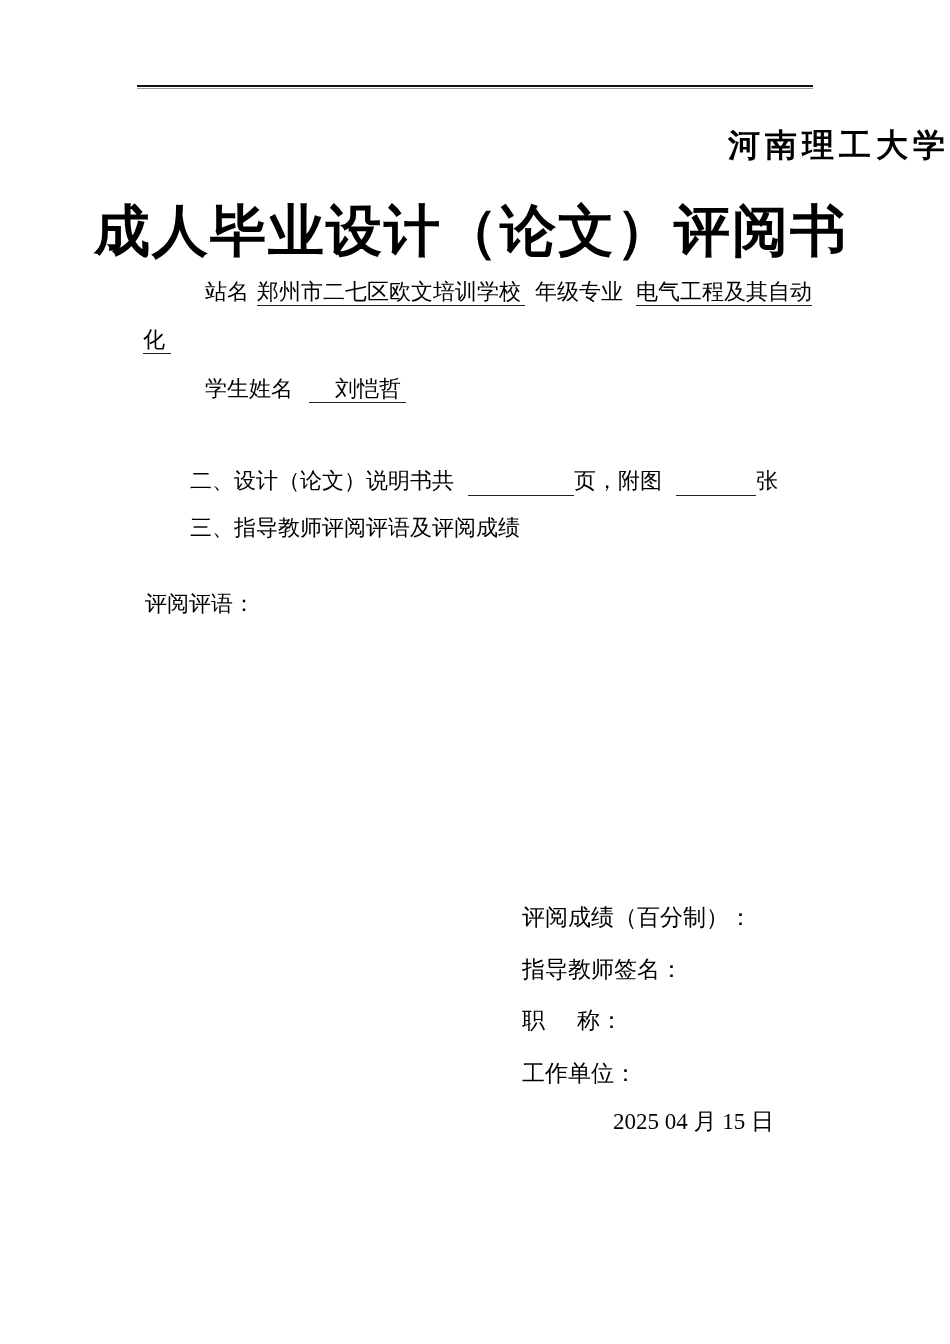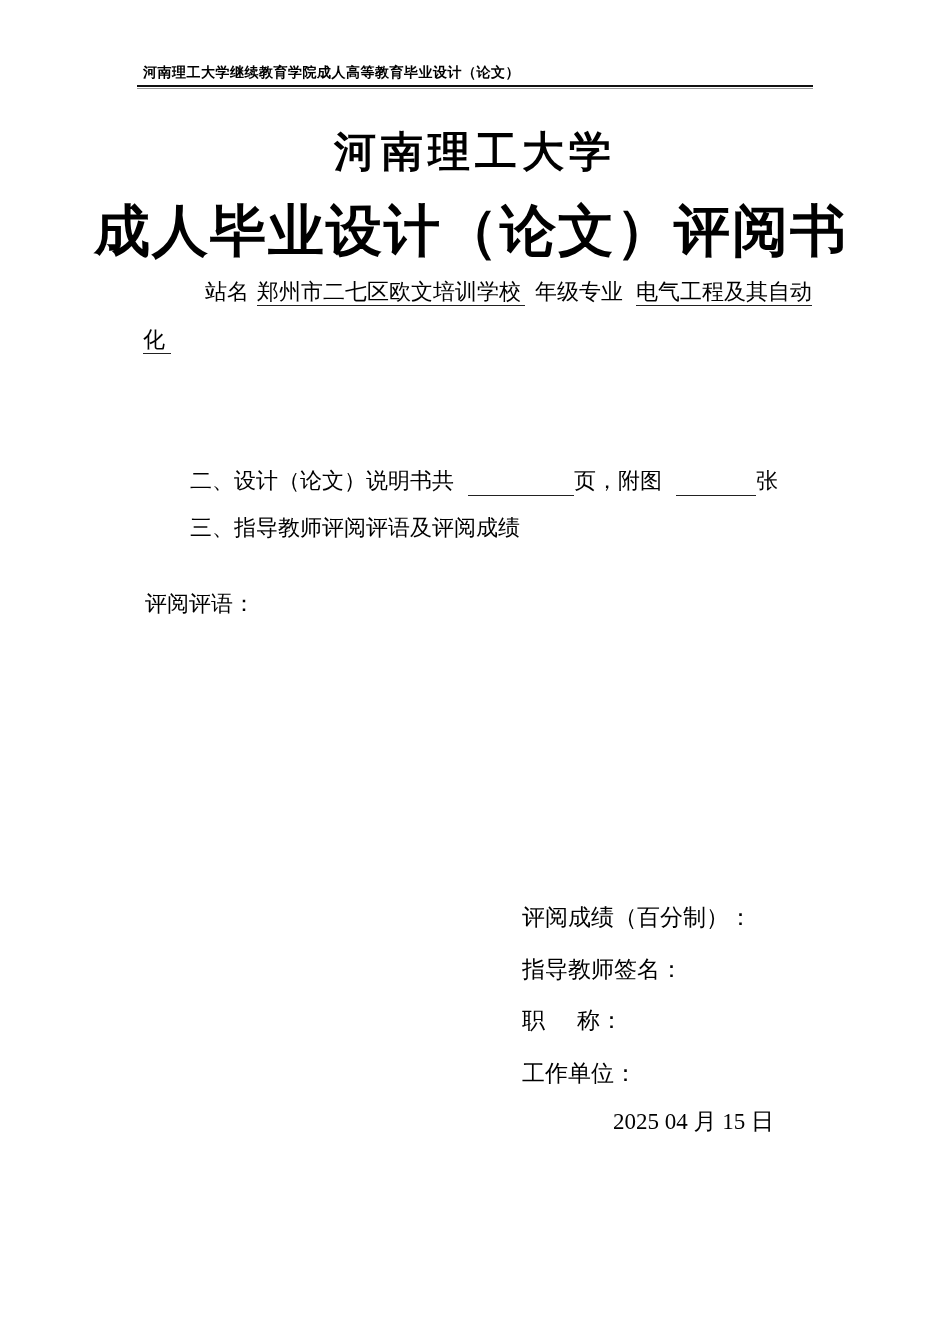--- a/index.html
+++ b/index.html
@@ -69,7 +69,6 @@
 
 <div class="page">
 
-  <div class="abs header-text">河南理工大学继续教育学院成人高等教育毕业设计（论文）</div>
   <div class="abs header-rule">
     <div class="rule-main"></div>
     <div class="rule-sub"></div>

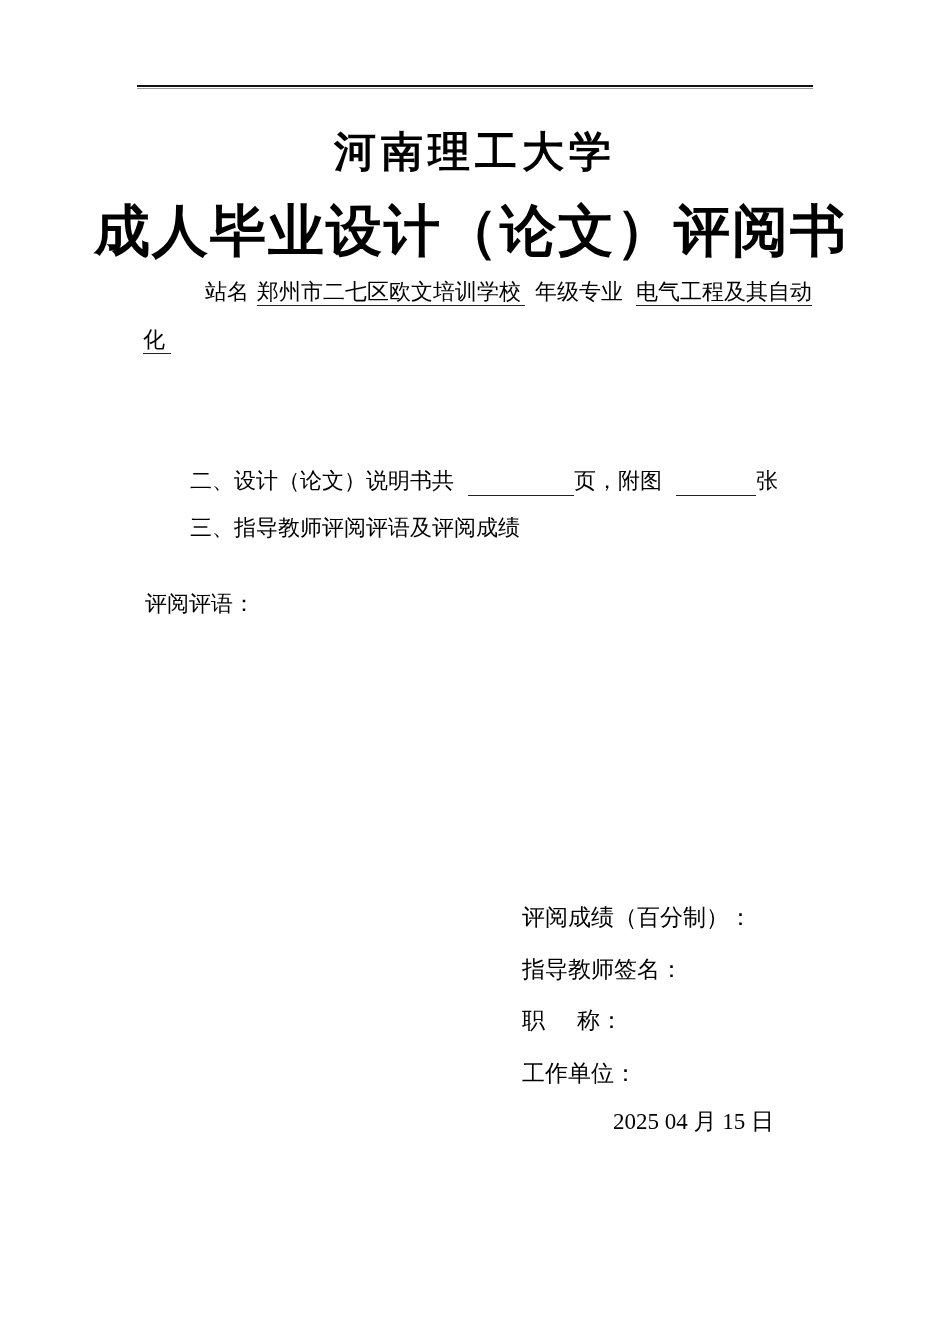--- a/index.html
+++ b/index.html
@@ -22,8 +22,8 @@
   .header-rule .rule-sub{height:1px;background:#9a9a9a;margin-top:1px;}
 
   .title-univ{
-    left:0;top:124px;width:950px;text-align:center;
-    font-size:42px;font-weight:900;letter-spacing:5px;
+    left:0;top:124px;width:950px;text-align:right;
+    font-size:32px;font-weight:900;letter-spacing:5px;
   }
   .title-doc{
     left:0;top:194px;width:942px;text-align:center;

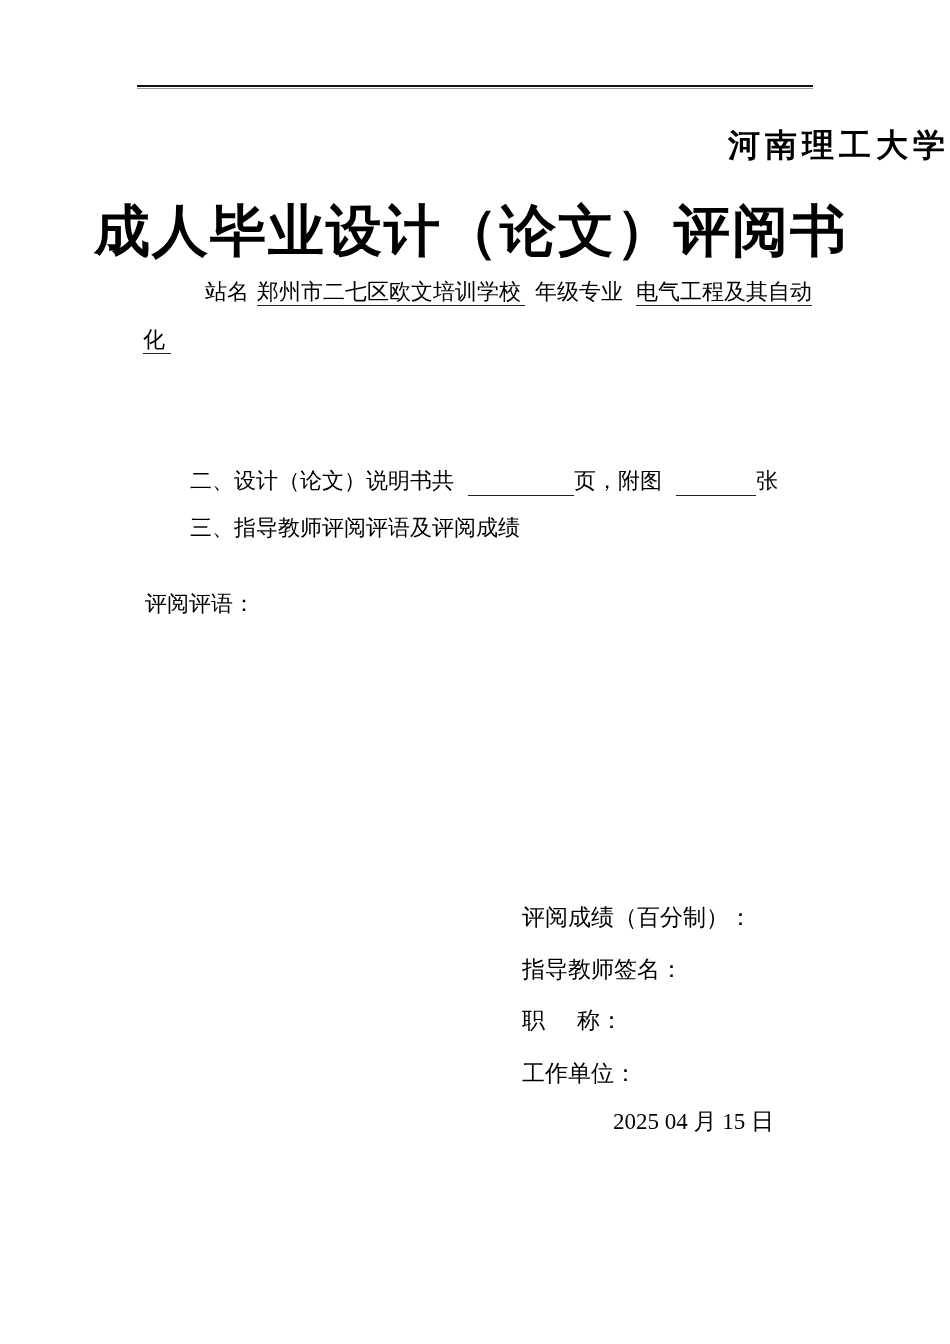--- a/index.html
+++ b/index.html
@@ -85,6 +85,9 @@
     <span class="u">化</span>
   </div>
 
+  <div class="abs body-line line-student">
+    <span>学生姓名</span><span class="u student-underline">刘恺哲</span>
+  </div>
 
 
   <div class="abs body-line line-three">三、指导教师评阅评语及评阅成绩</div>

